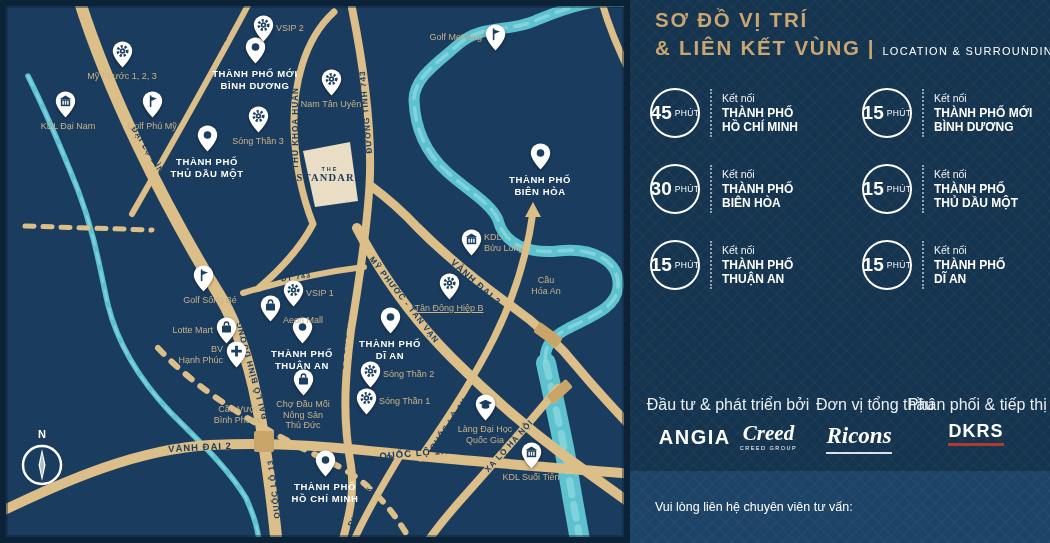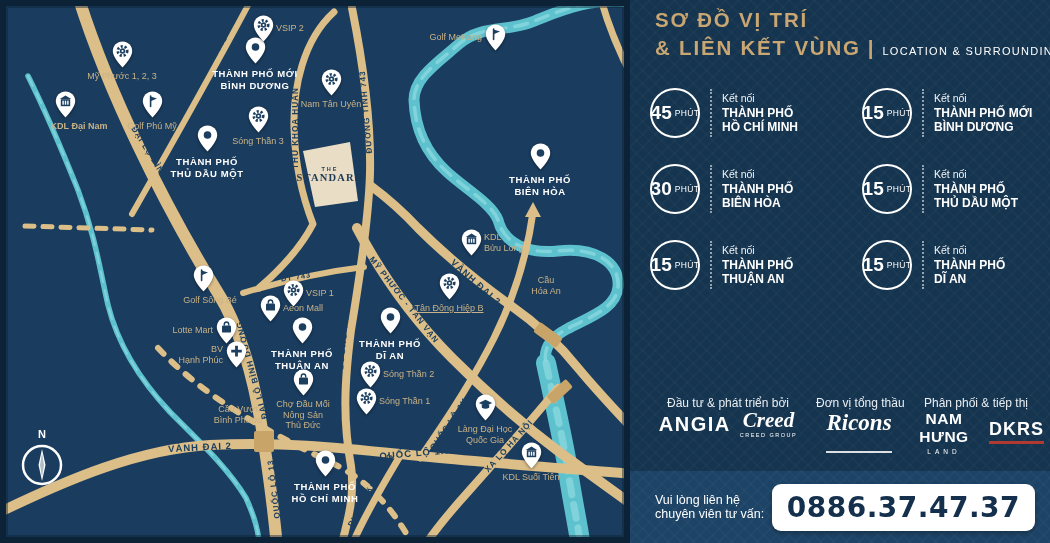--- a/index.html
+++ b/index.html
@@ -230,7 +230,7 @@
             <rect x="12.2" y="9.7" width="1.4" height="4" fill="#fff"></rect>
           </svg>
         </div>
-        <div class="poi-label poi-below" style="left: 24px; top: 121px; font-weight: bold;">KDL Đại Nam</div>
+        <div class="poi-label poi-below" style="left: 13px; top: 121px;">KDL Đại Nam</div>
         <div class="pin" style="left: 141.5px; top: 91px;">
           <svg width="21" height="27" viewBox="0 0 21 27">
             <path d="M10.5,0.5 C5,0.5 0.8,4.8 0.8,10.1 C0.8,17 10.5,26.5 10.5,26.5 C10.5,26.5 20.2,17 20.2,10.1 C20.2,4.8 16,0.5 10.5,0.5 Z" fill="#FFFFFF"></path>

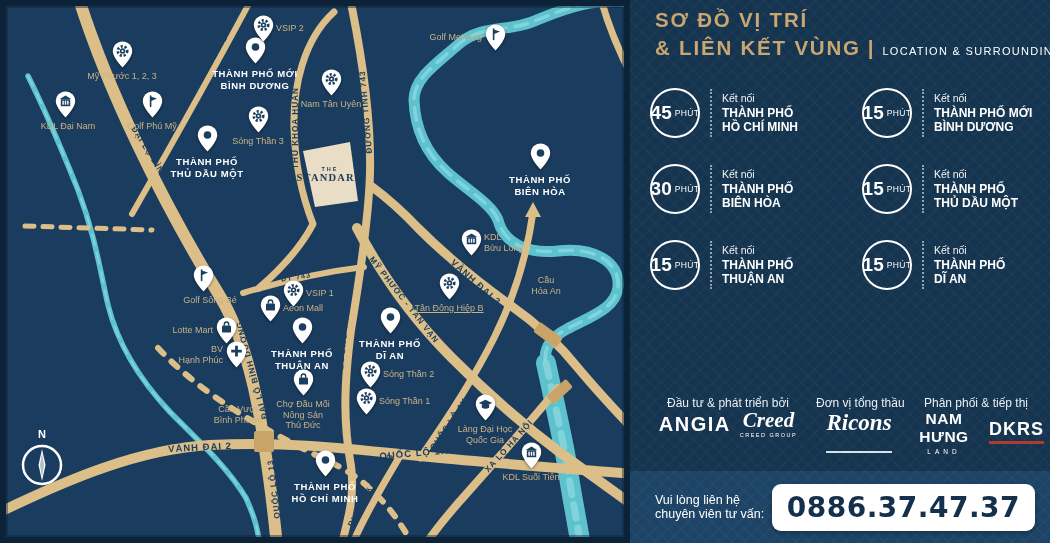--- a/index.html
+++ b/index.html
@@ -326,7 +326,7 @@
             <rect x="6" y="8.4" width="9" height="7.2" rx="1.2" fill="#1C3F60"></rect>
           </svg>
         </div>
-        <div class="poi-label poi-right" style="left: 283px; top: 308px;">Aeon Mall</div>
+        <div class="poi-label poi-right" style="left: 283px; top: 320px;">Aeon Mall</div>
         <div class="pin" style="left: 292.5px; top: 369px;">
           <svg width="21" height="27" viewBox="0 0 21 27">
             <path d="M10.5,0.5 C5,0.5 0.8,4.8 0.8,10.1 C0.8,17 10.5,26.5 10.5,26.5 C10.5,26.5 20.2,17 20.2,10.1 C20.2,4.8 16,0.5 10.5,0.5 Z" fill="#FFFFFF"></path>

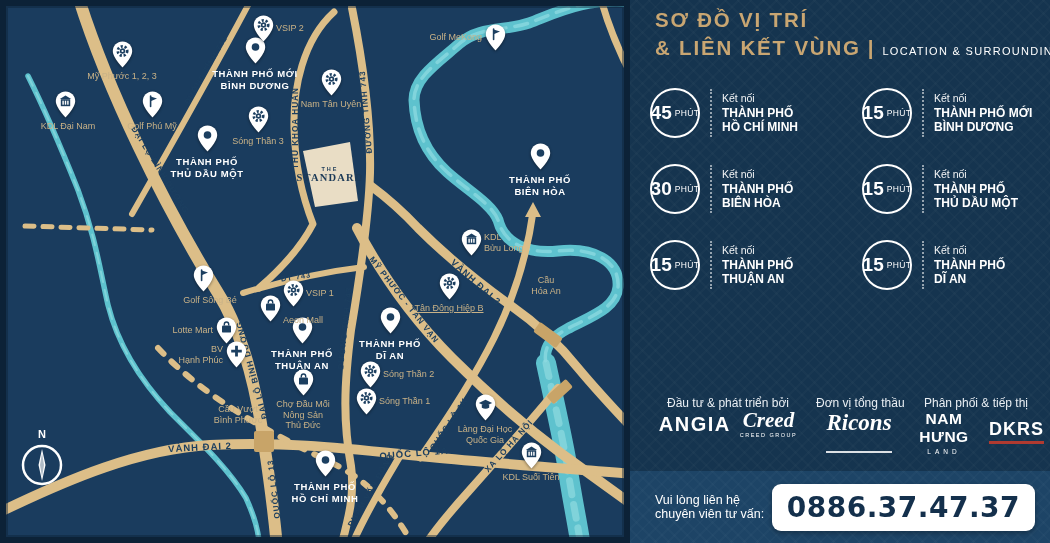--- a/index.html
+++ b/index.html
@@ -57,7 +57,7 @@
 
   .partners{position:absolute;left:0;top:396px;width:420px;height:70px;}
   .partner-group{position:absolute;text-align:center;}
-  .p-heading{font-size:12px;color:#EAEFF4;margin-bottom:0;white-space:nowrap;}
+  .p-heading{font-size:16px;color:#EAEFF4;margin-bottom:9px;white-space:nowrap;}
   .pg-dev{left:14px;width:168px;}
   .pg-con{left:186px;width:86px;}
   .pg-dis{left:278px;width:136px;}

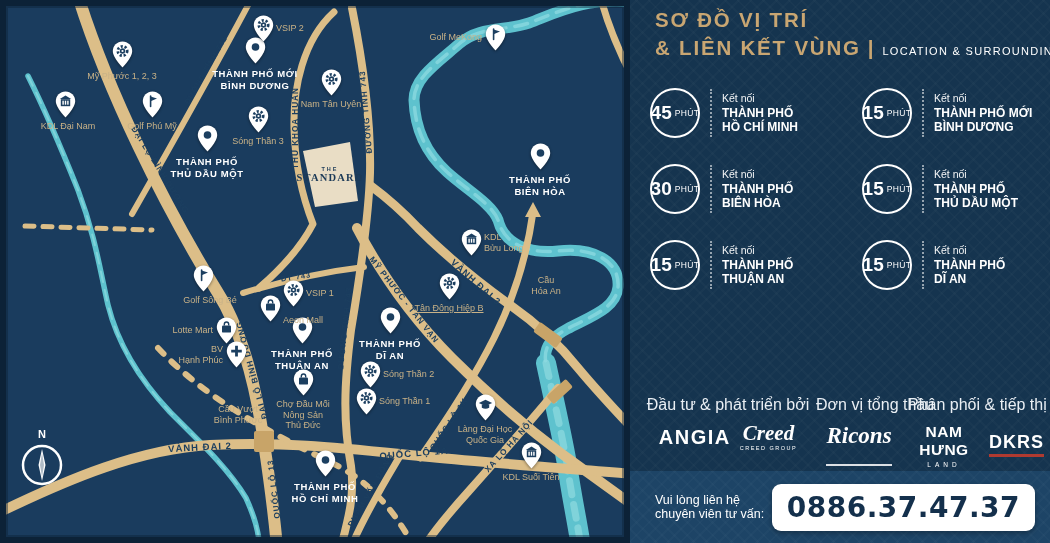--- a/index.html
+++ b/index.html
@@ -60,7 +60,7 @@
   .p-heading{font-size:16px;color:#EAEFF4;margin-bottom:9px;white-space:nowrap;}
   .pg-dev{left:14px;width:168px;}
   .pg-con{left:186px;width:86px;}
-  .pg-dis{left:278px;width:136px;}
+  .pg-dis{left:278px;width:136px;text-align:right;}
   .logo-row{display:flex;align-items:center;justify-content:center;gap:9px;}
   .angia{font-size:20px;font-weight:bold;letter-spacing:1.5px;}
   .creed{display:inline-block;text-align:center;}

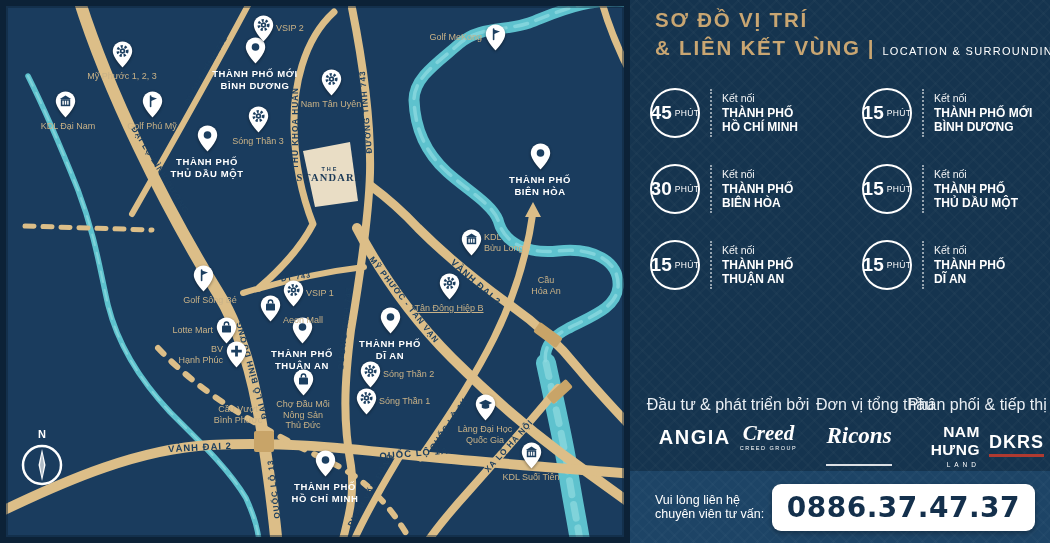--- a/index.html
+++ b/index.html
@@ -67,7 +67,7 @@
   .creed-main{font-family:"Liberation Serif",serif;font-style:italic;font-weight:bold;font-size:21px;line-height:20px;}
   .creed-sub{display:block;font-size:5.5px;letter-spacing:1.5px;margin-top:1px;}
   .ricons{font-family:"Liberation Serif",serif;font-style:italic;font-weight:bold;font-size:23px;
-          display:inline-block;border-bottom:2px solid rgba(255,255,255,.85);padding-bottom:15px;}
+          display:inline-block;border-bottom:2px solid rgba(255,255,255,.85);padding-bottom:3px;}
   .namhung{display:inline-block;}
   .namhung-main{font-size:15.5px;font-weight:bold;letter-spacing:.5px;line-height:15px;}
   .namhung-sub{display:block;font-size:6.5px;letter-spacing:4px;margin-top:2px;}

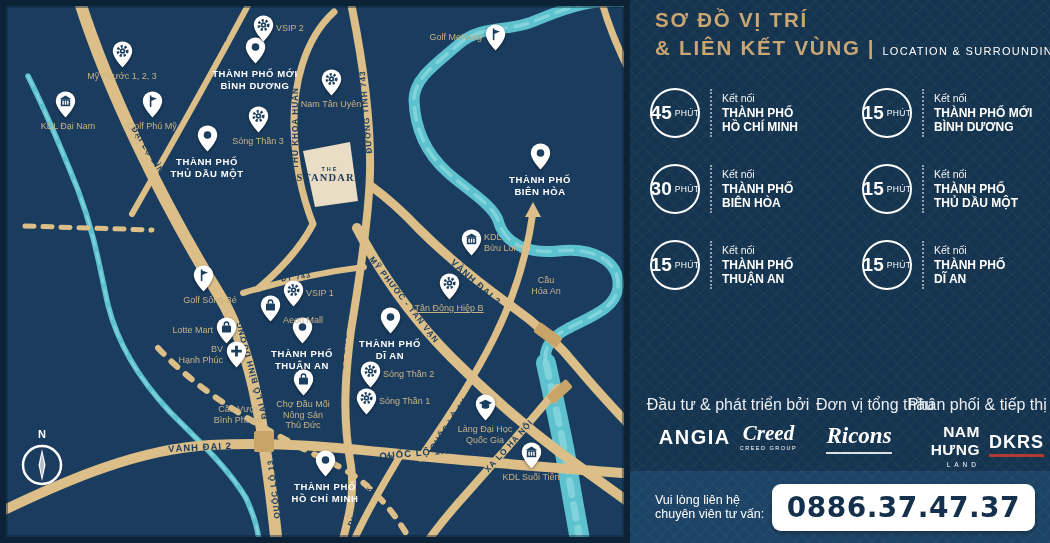--- a/index.html
+++ b/index.html
@@ -472,10 +472,6 @@
       <div class="partner-group pg-dis">
         <div class="p-heading">Phân phối &amp; tiếp thị</div>
         <div class="logo-row">
-          <span class="namhung">
-            <span class="namhung-main">NAM HƯNG</span>
-            <span class="namhung-sub">LAND</span>
-          </span>
           <span class="dkrs">
             <span class="dkrs-main">DKRS</span>
             <span class="dkrs-bar"></span>

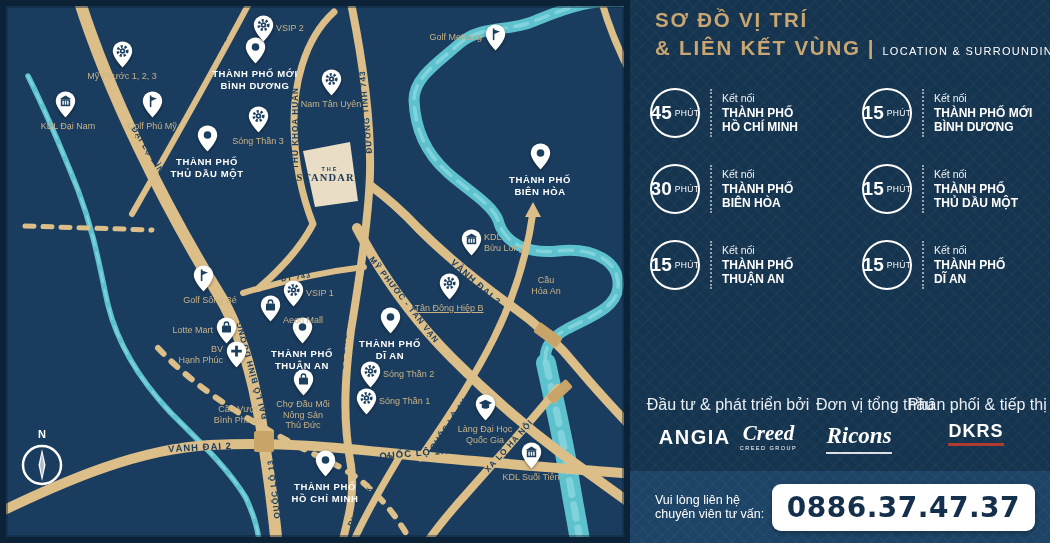--- a/index.html
+++ b/index.html
@@ -482,7 +482,6 @@
 
     <div class="contact">
       <span class="contact-label">Vui lòng liên hệ chuyên viên tư vấn:</span>
-      <div class="phone-box">0886.37.47.37</div>
     </div>
   </aside>
 </div>

